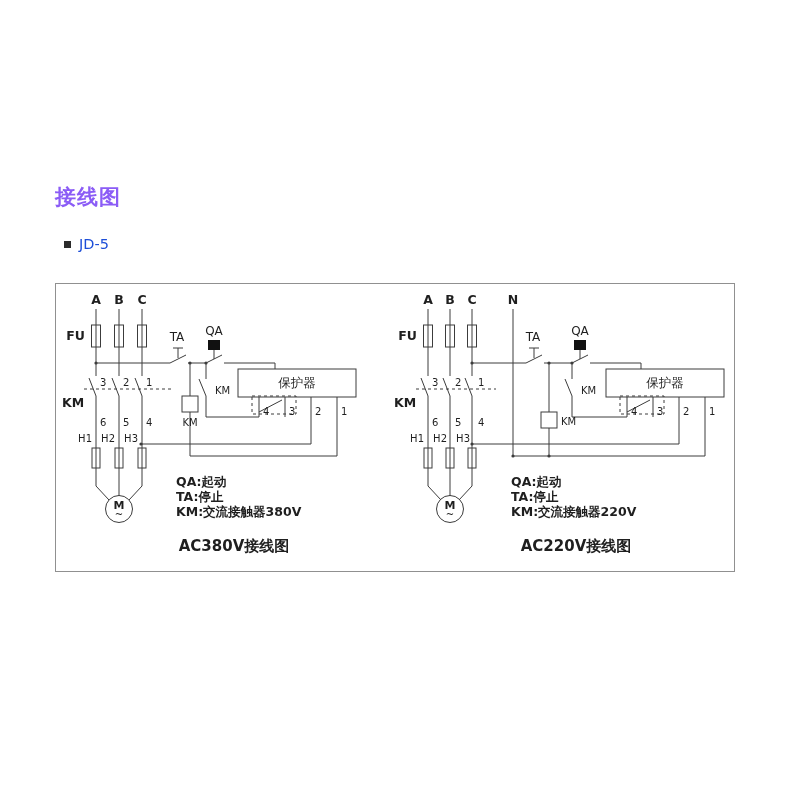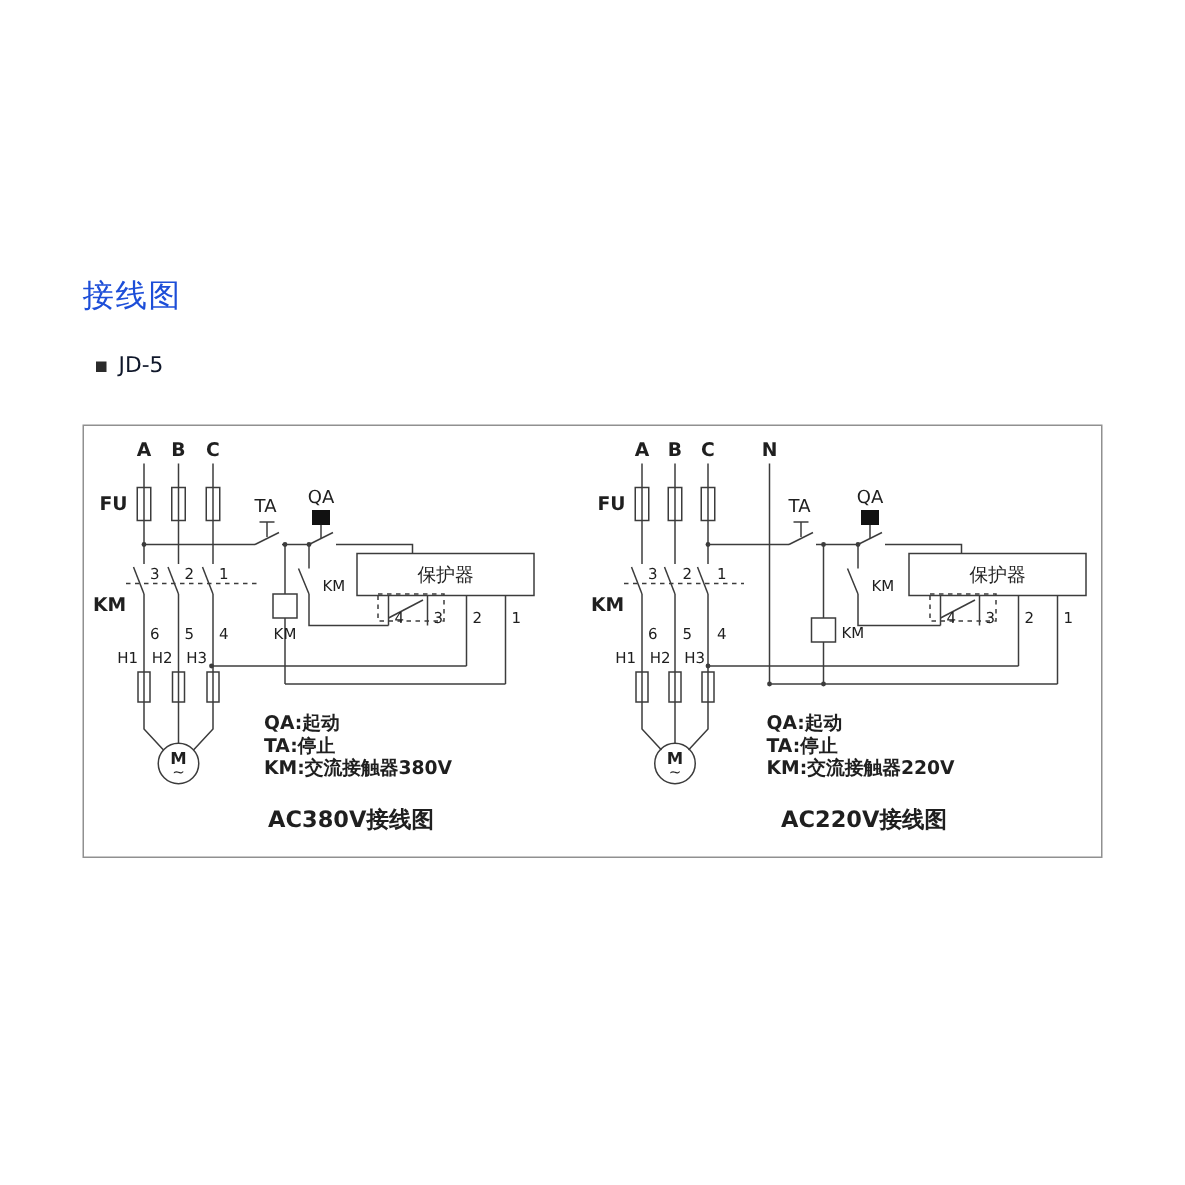--- a/index.html
+++ b/index.html
@@ -6,7 +6,7 @@
   .page{position:relative;width:790px;height:790px;background:#fff;
         font-family:"DejaVu Sans","Liberation Sans",sans-serif;overflow:hidden;}
   .title{position:absolute;left:55px;top:183px;margin:0;font-size:21px;
-         font-weight:normal;color:#1d4ed8;letter-spacing:1px;}
+         font-weight:bold;color:#8b5cf6;letter-spacing:1px;}
   .model-row{position:absolute;left:64px;top:236px;display:flex;
              align-items:center;gap:8px;font-size:14.5px;color:#0f172a;}
   .bullet{width:7px;height:7px;background:#2b2b2b;display:inline-block;}

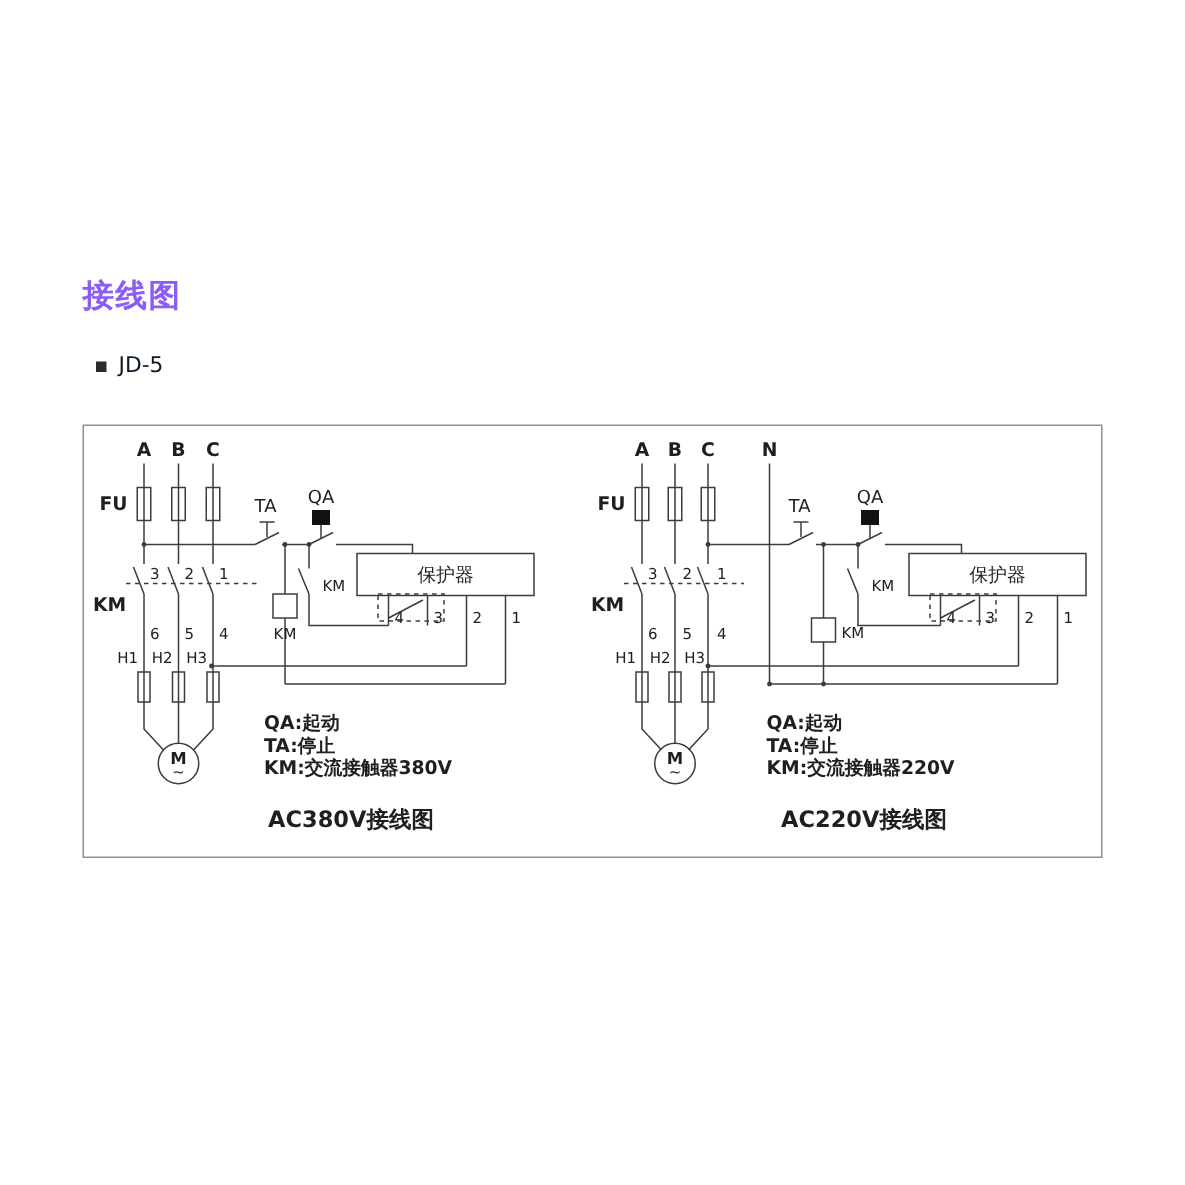--- a/index.html
+++ b/index.html
@@ -8,7 +8,7 @@
   .title{position:absolute;left:55px;top:183px;margin:0;font-size:21px;
          font-weight:bold;color:#8b5cf6;letter-spacing:1px;}
   .model-row{position:absolute;left:64px;top:236px;display:flex;
-             align-items:center;gap:8px;font-size:14.5px;color:#0f172a;}
+             align-items:center;gap:8px;font-size:14.5px;color:#1d4ed8;}
   .bullet{width:7px;height:7px;background:#2b2b2b;display:inline-block;}
   .panel{position:absolute;left:55px;top:283px;width:678px;height:287px;
          border:1px solid #909090;background:#fff;}

